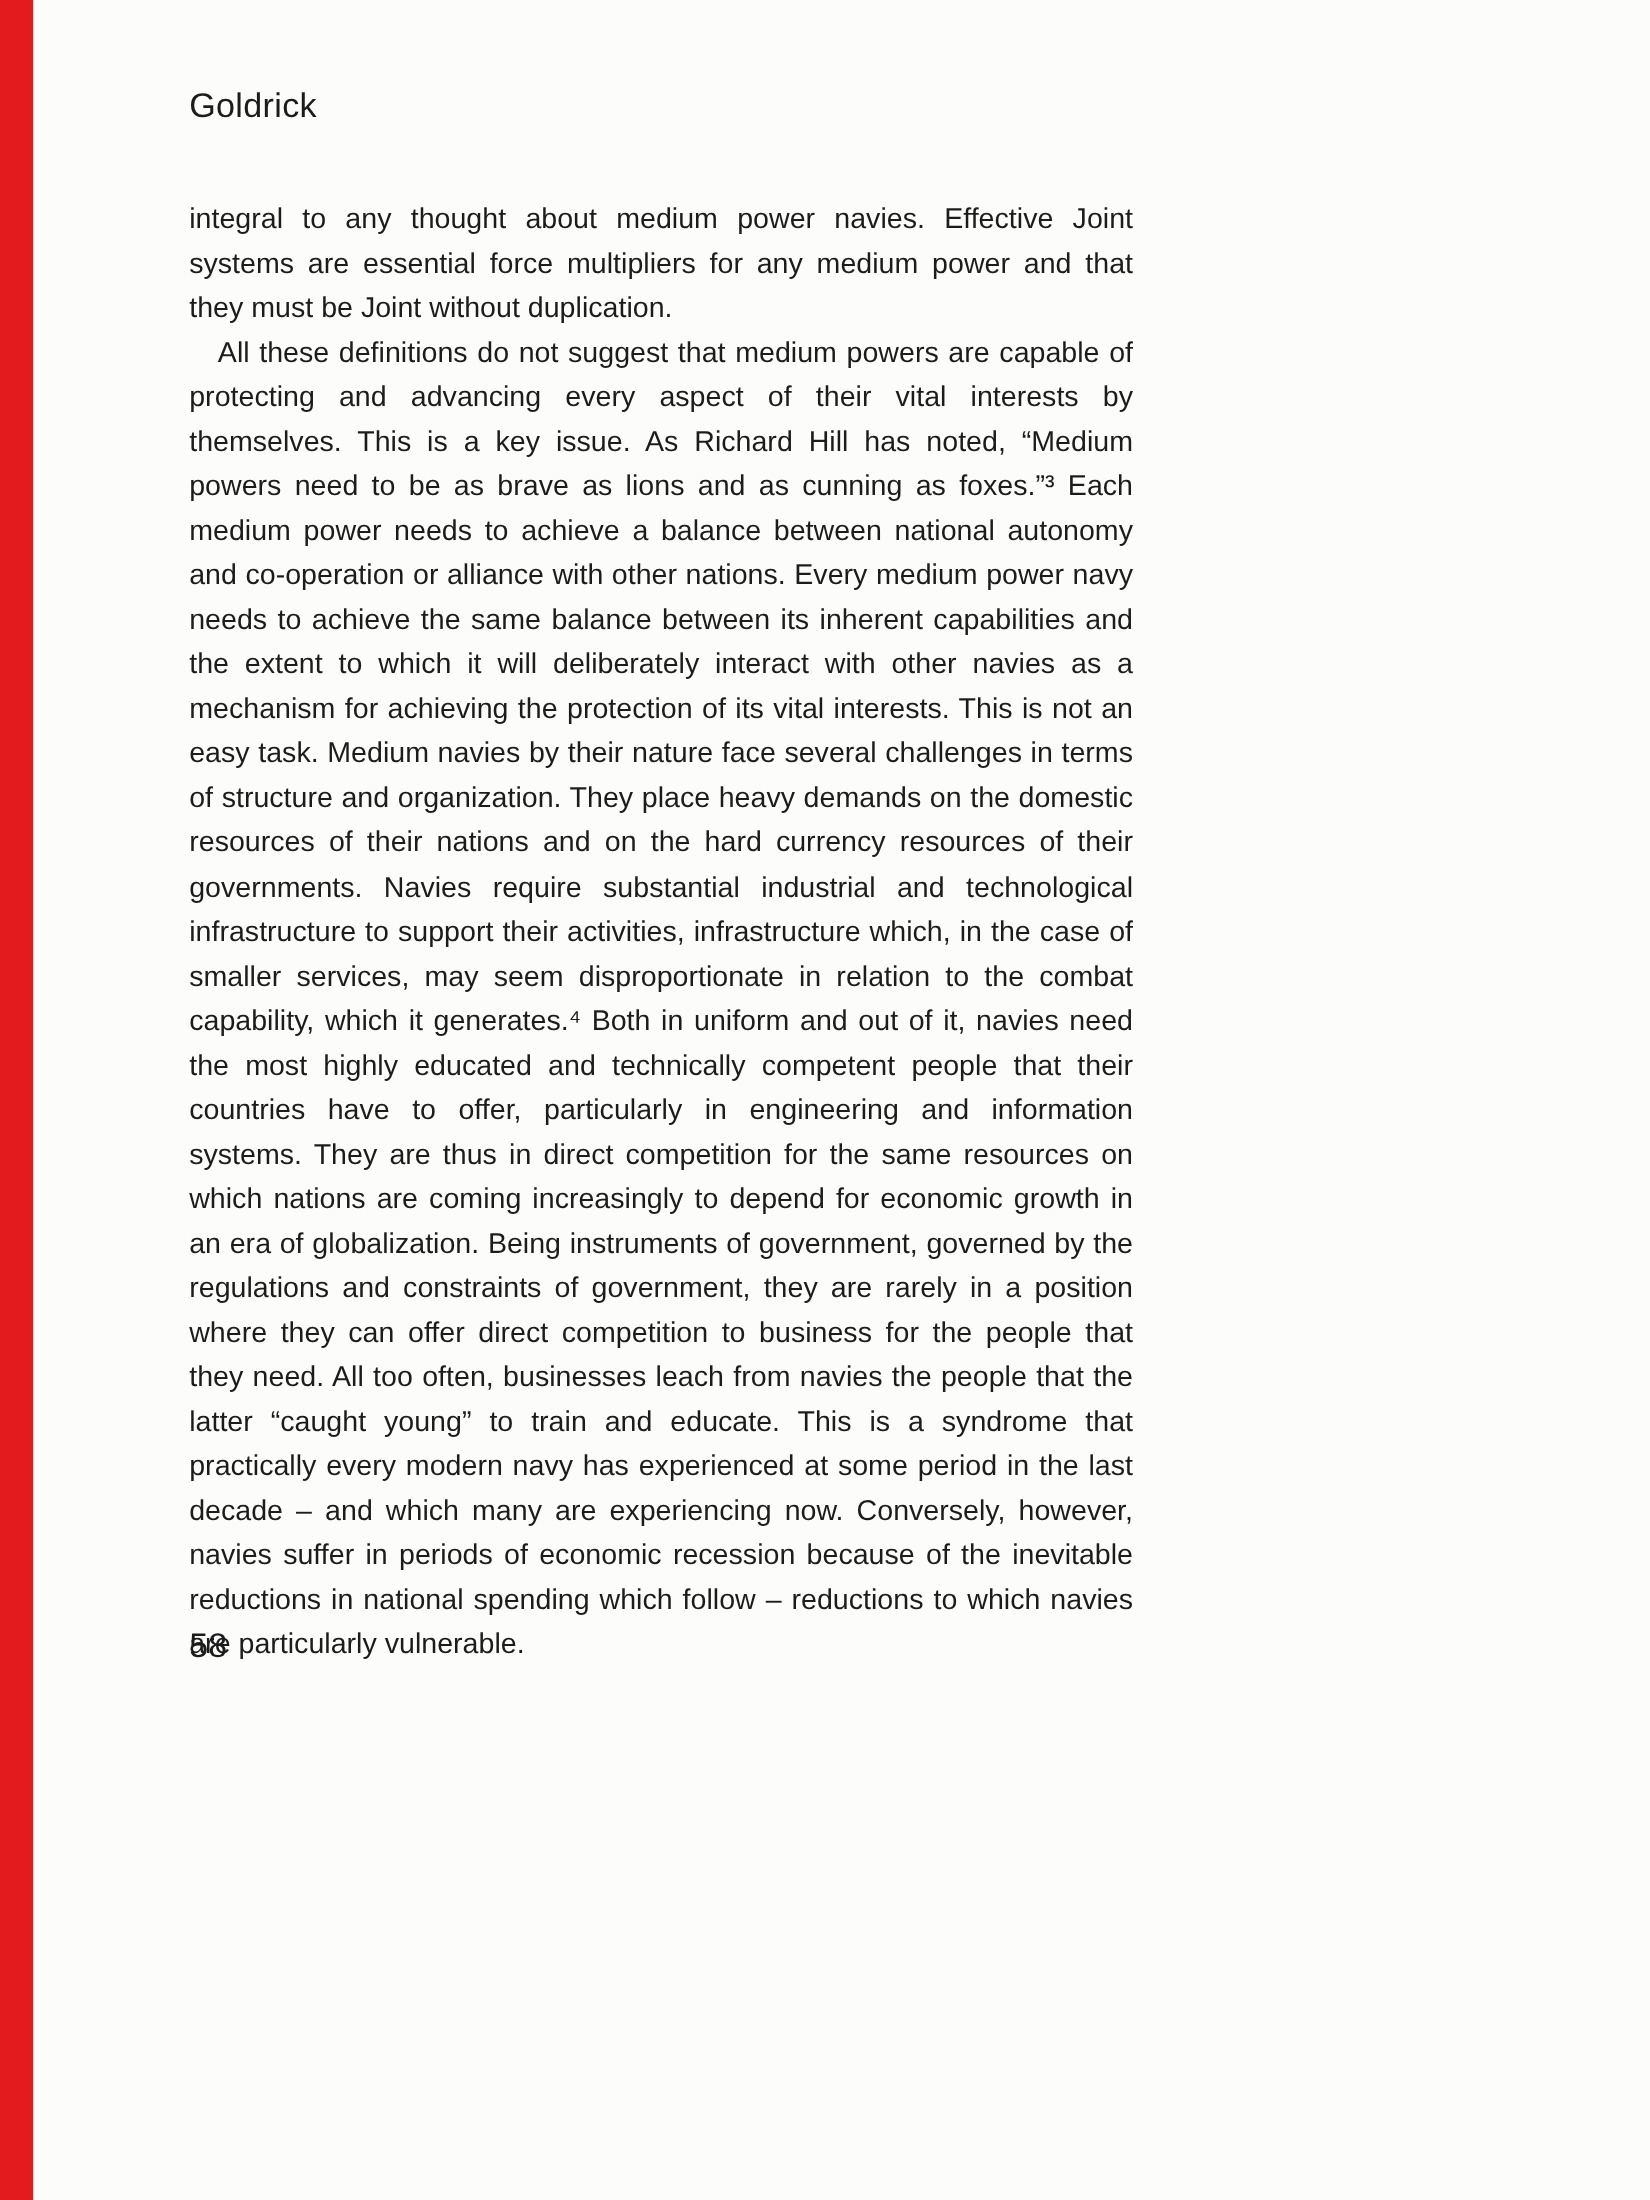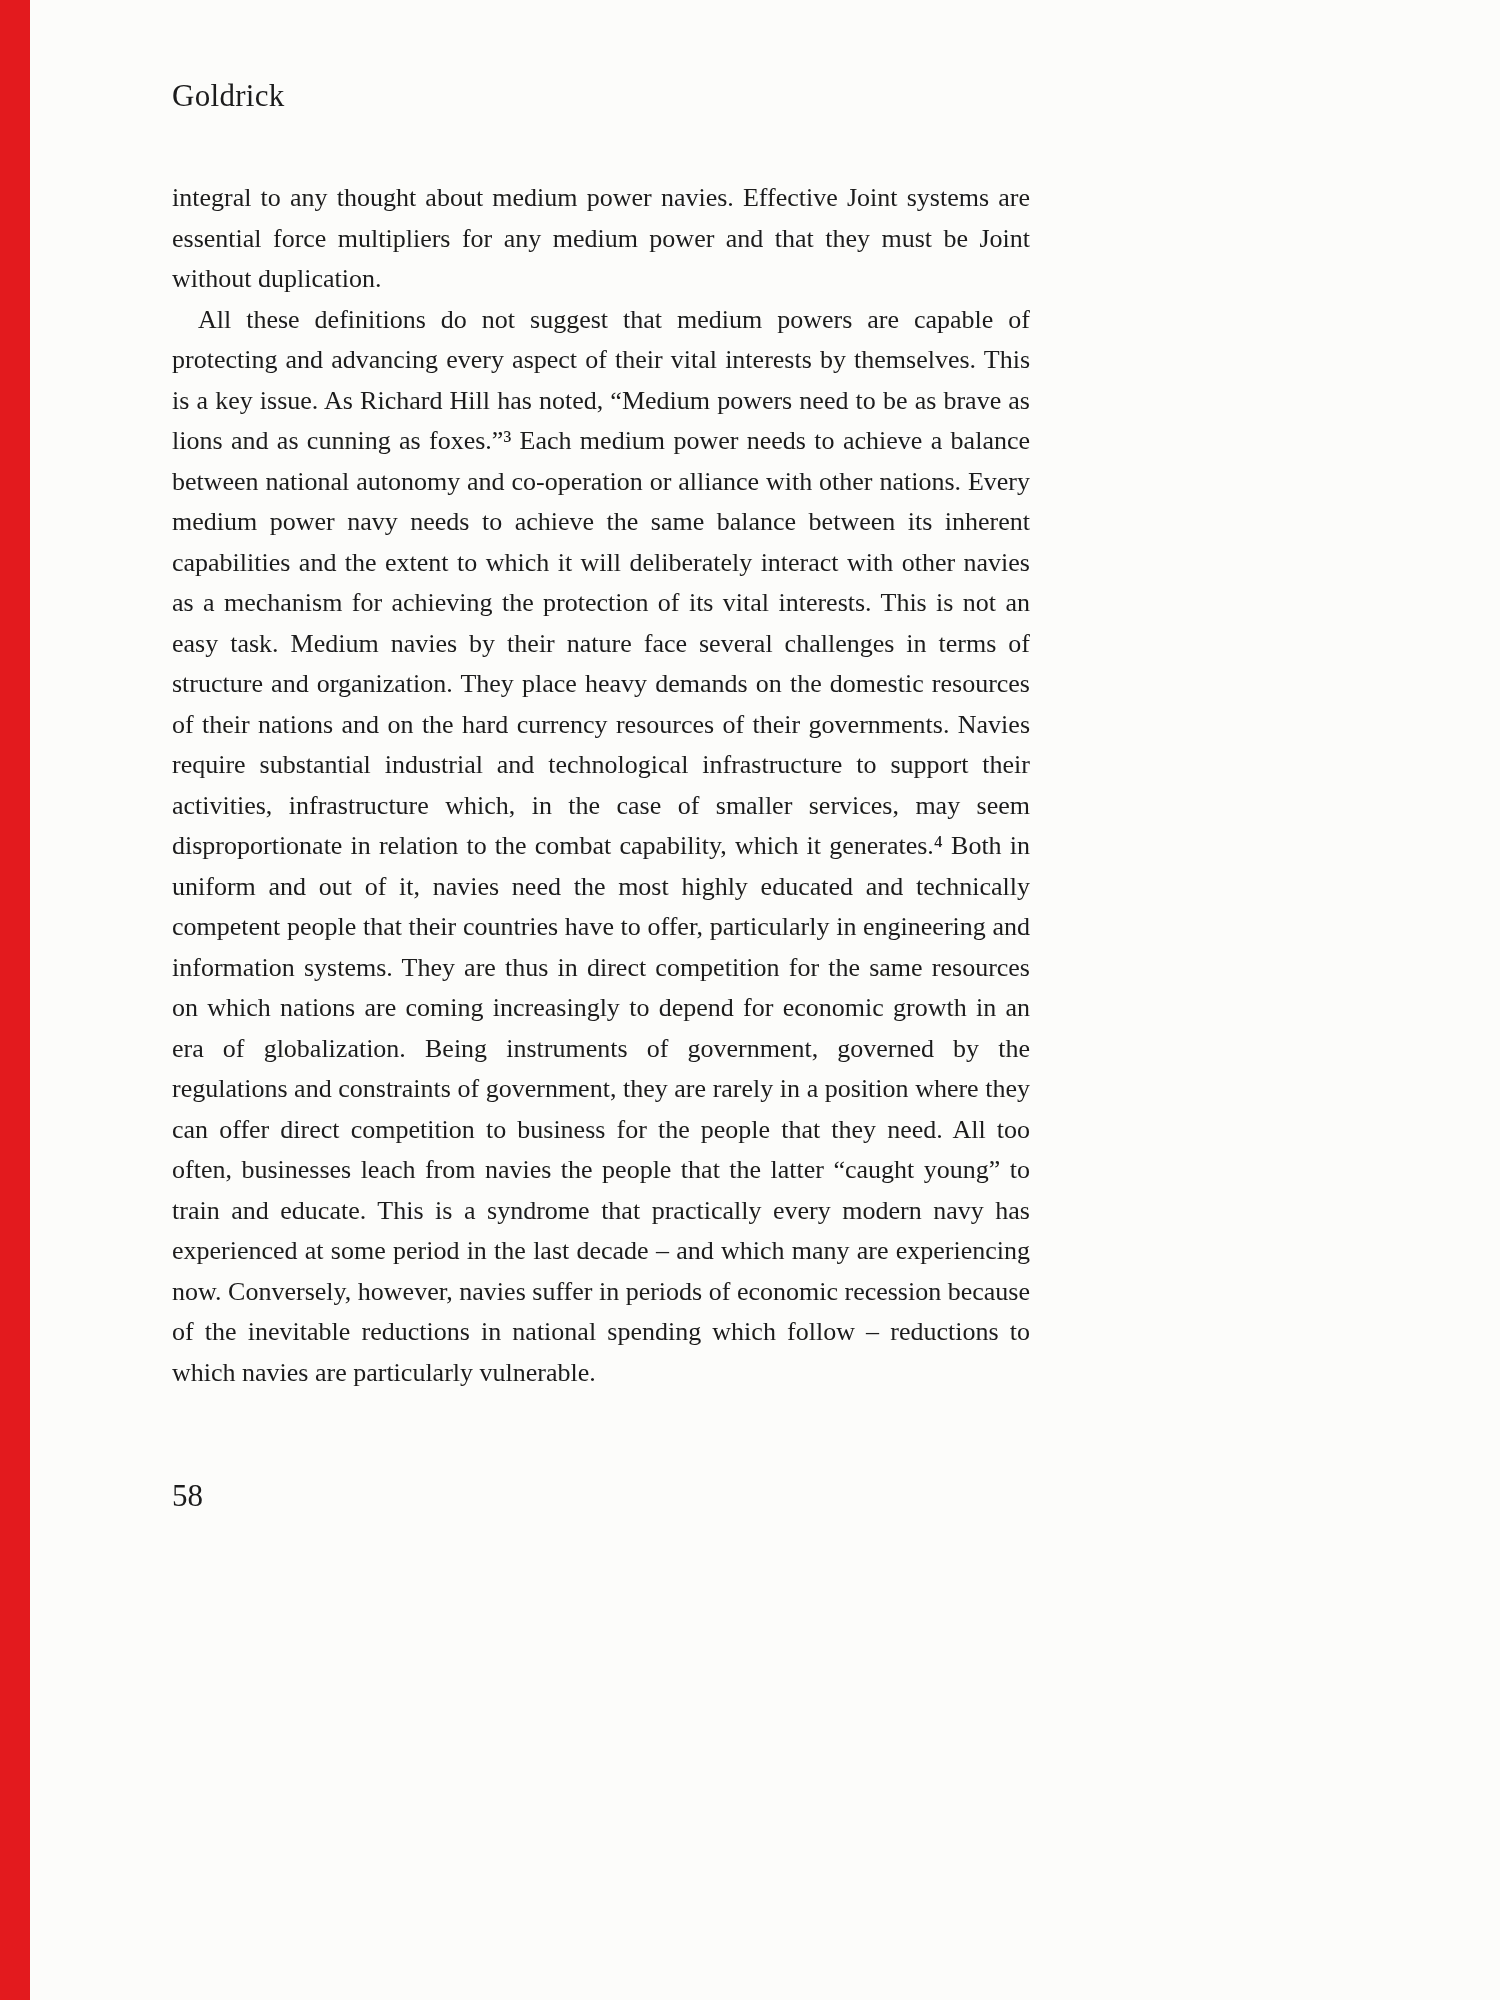--- a/index.html
+++ b/index.html
@@ -12,7 +12,7 @@
     width: 1500px;
     height: 2000px;
     background: #fcfcfa;
-    font-family: Liberation Serif, serif;
+    font-family: Liberation Sans, sans-serif;
     color: #1c1c1c;
     overflow: hidden;
     box-sizing: border-box;

